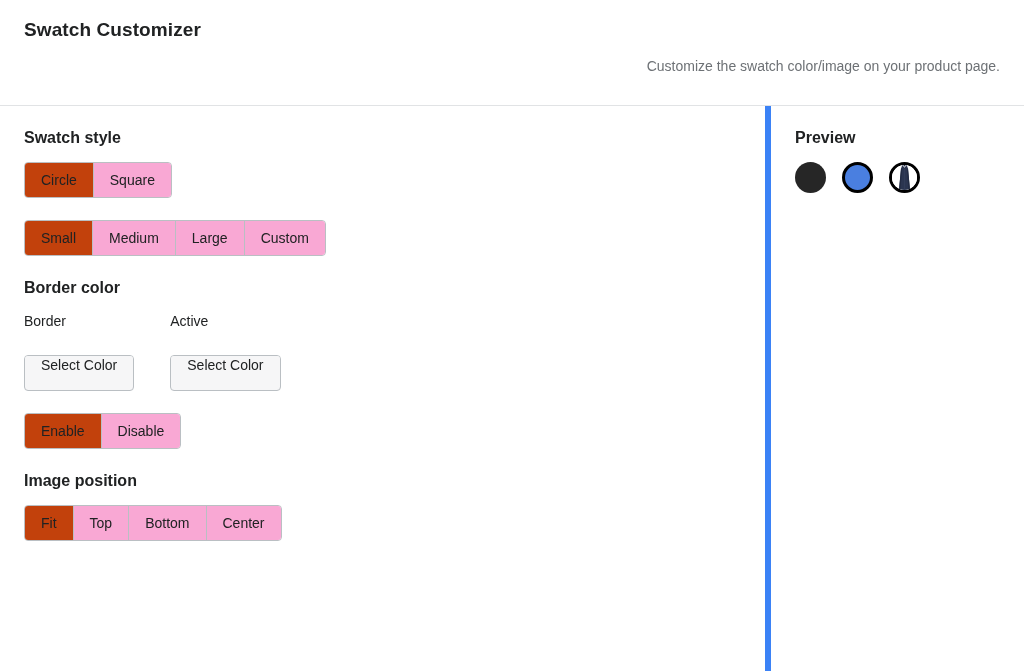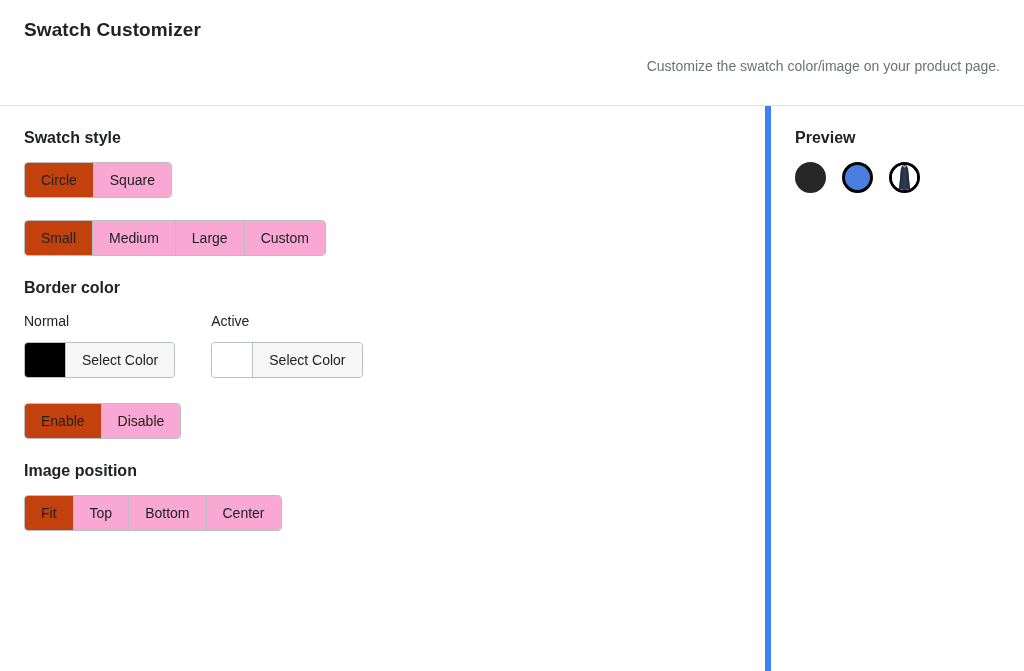--- a/index.html
+++ b/index.html
@@ -212,7 +212,7 @@
         <div class="color-row">
 
           <div class="color-field">
-            <p class="color-label">Normal</p>
+            <p class="color-label">Border</p>
             <div class="color-picker">
               <div class="color-chip" style="background: rgb(0, 0, 0);"></div>
               <button class="select-color-btn">Select Color</button>

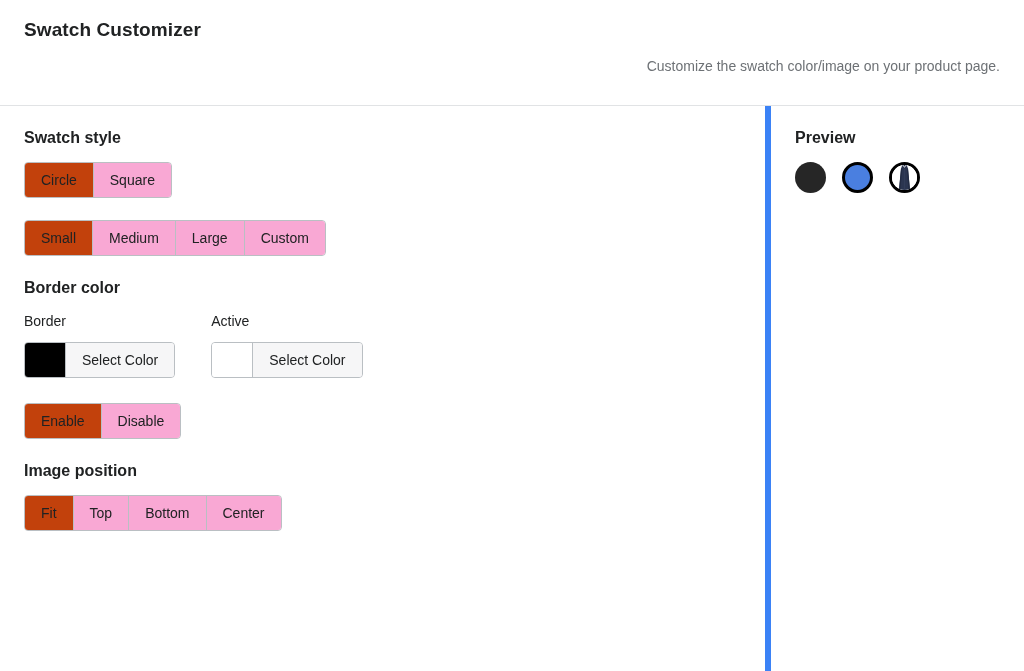--- a/index.html
+++ b/index.html
@@ -127,6 +127,7 @@
     overflow: hidden;
     height: 34px;
     background: #f6f6f7;
+    flex-direction: column;
   }
   .color-chip {
     width: 41px;

